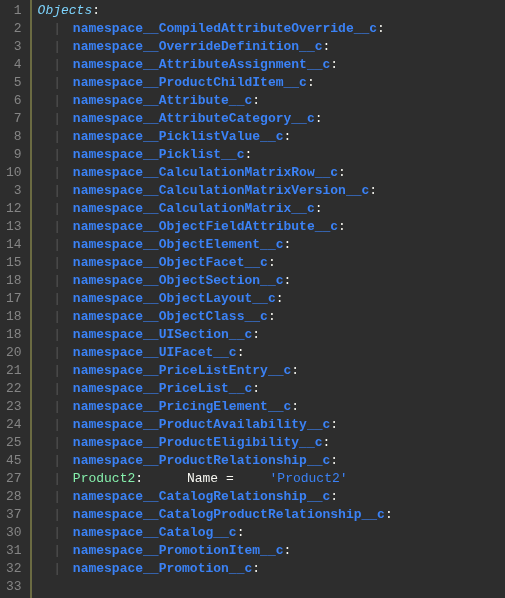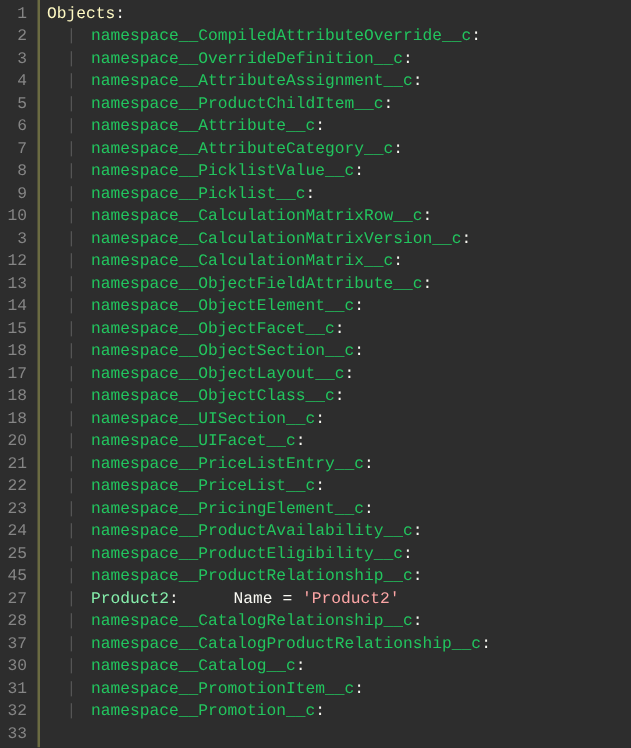--- a/index.html
+++ b/index.html
@@ -40,7 +40,7 @@
   .line {
     height: 18px;
   }
-  .key-root { color: #fef9c3; }
+  .key-root { color: #7dd3fc; font-style: italic; }
   .key-ns   { color: #22c55e; }
   .key-plain{ color: #86efac; }
   .colon    { color: #f8f8f2; }

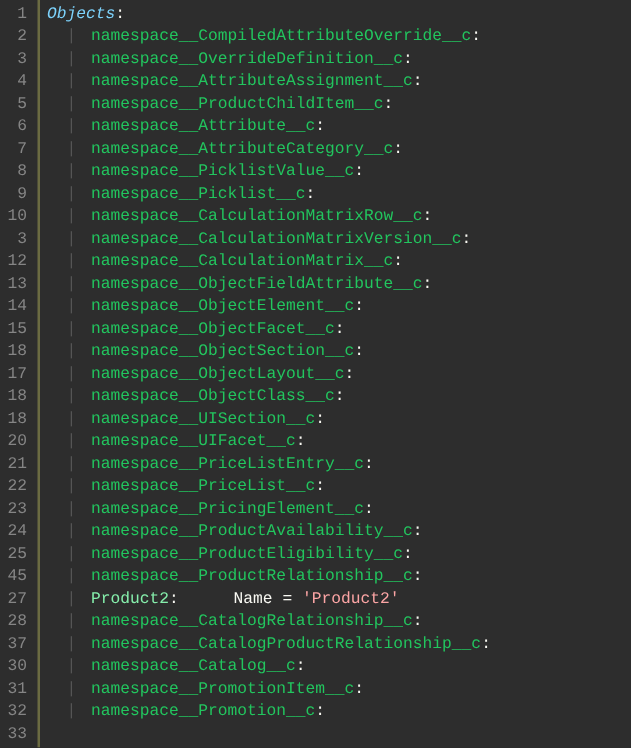--- a/index.html
+++ b/index.html
@@ -41,7 +41,7 @@
     height: 18px;
   }
   .key-root { color: #7dd3fc; font-style: italic; }
-  .key-ns   { color: #22c55e; }
+  .key-ns   { color: #3b82f6; font-weight: bold; }
   .key-plain{ color: #86efac; }
   .colon    { color: #f8f8f2; }
   .pipe     { color: #555; padding: 0 4px 0 0; }

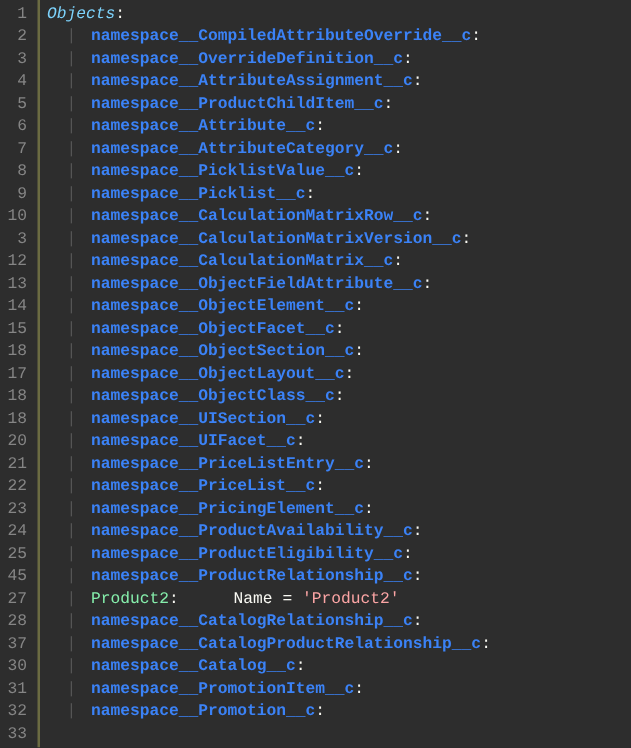--- a/index.html
+++ b/index.html
@@ -46,7 +46,7 @@
   .colon    { color: #f8f8f2; }
   .pipe     { color: #555; padding: 0 4px 0 0; }
   .eq       { color: #f8f8f2; }
-  .string   { color: #fca5a5; }
+  .string   { color: #3b82f6; margin-left: 28px; }
   .valname  { color: #f8f8f2; margin-left: 36px; }
 </style>
 </head>

